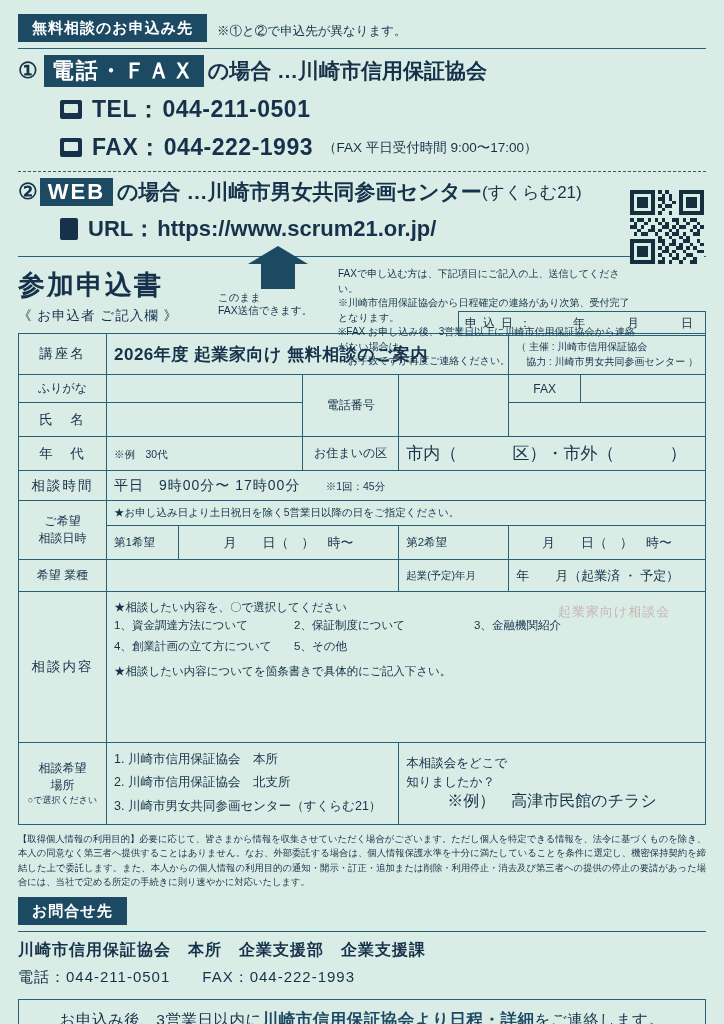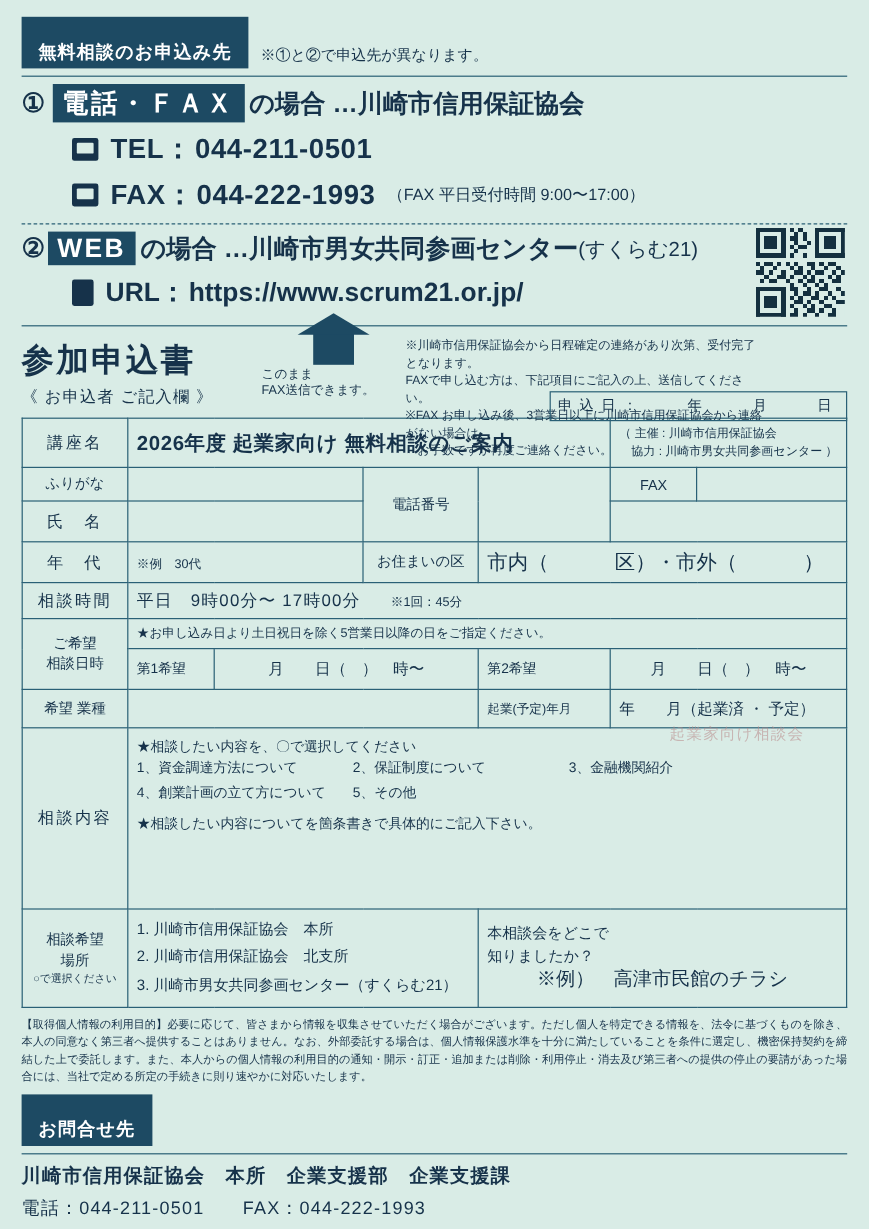--- a/index.html
+++ b/index.html
@@ -18,7 +18,7 @@
   .band {
     background:#1d4a63; color:#ffffff;
     display:inline-block;
-    padding:20px 14px 4px 14px;
+    padding:5px 14px 4px 14px;
     font-size:15px; font-weight:bold;
     letter-spacing:1px;
   }

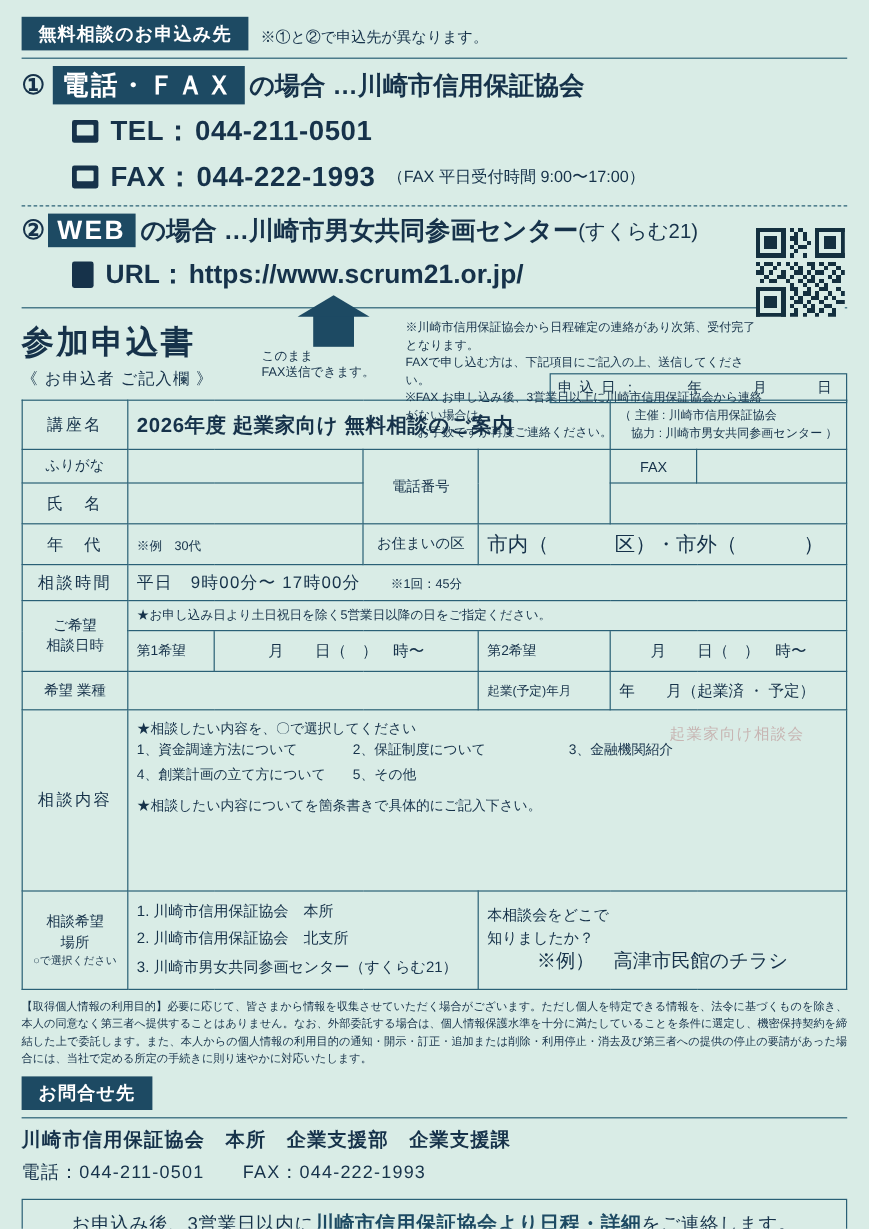--- a/index.html
+++ b/index.html
@@ -290,8 +290,8 @@
     </div>
 
     <div class="notes">
+      <div>FAXで申し込む方は、下記項目にご記入の上、送信してください。</div>
       <div>※川崎市信用保証協会から日程確定の連絡があり次第、受付完了となります。</div>
-      <div>FAXで申し込む方は、下記項目にご記入の上、送信してください。</div>
       <div>※FAX お申し込み後、3営業日以上に川崎市信用保証協会から連絡がない場合は、</div>
       <div>　お手数ですが再度ご連絡ください。</div>
     </div>

